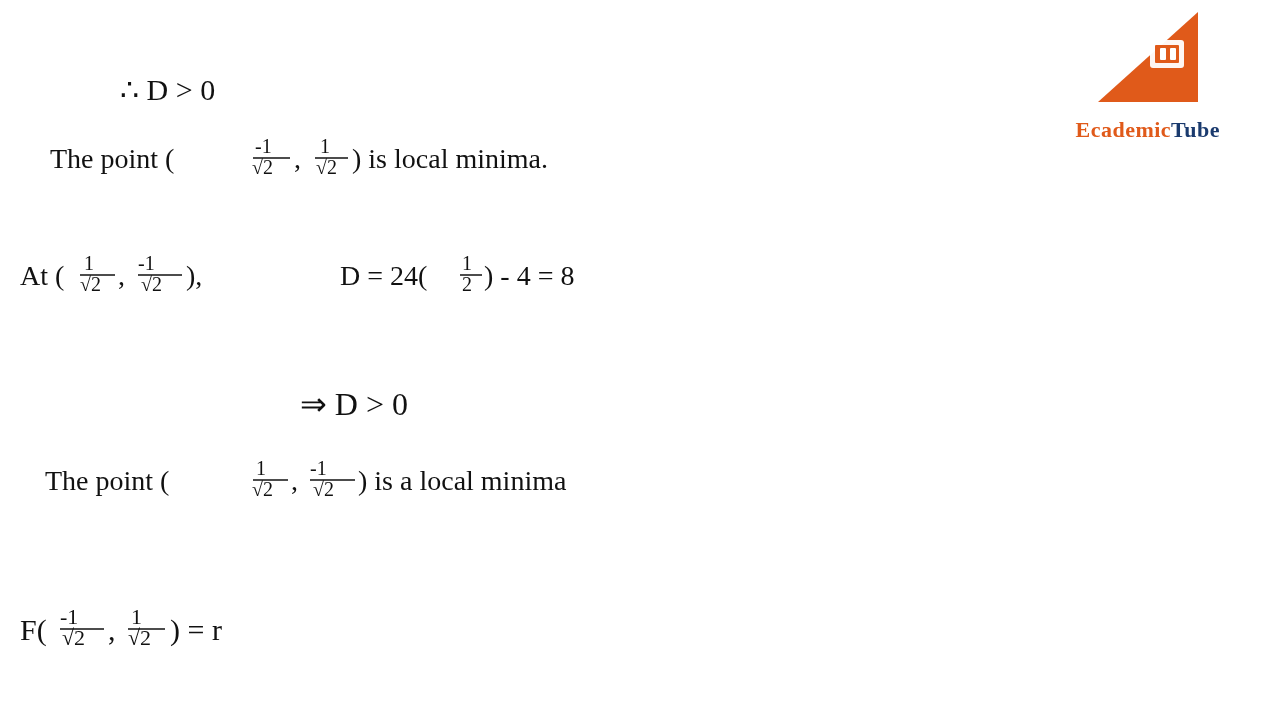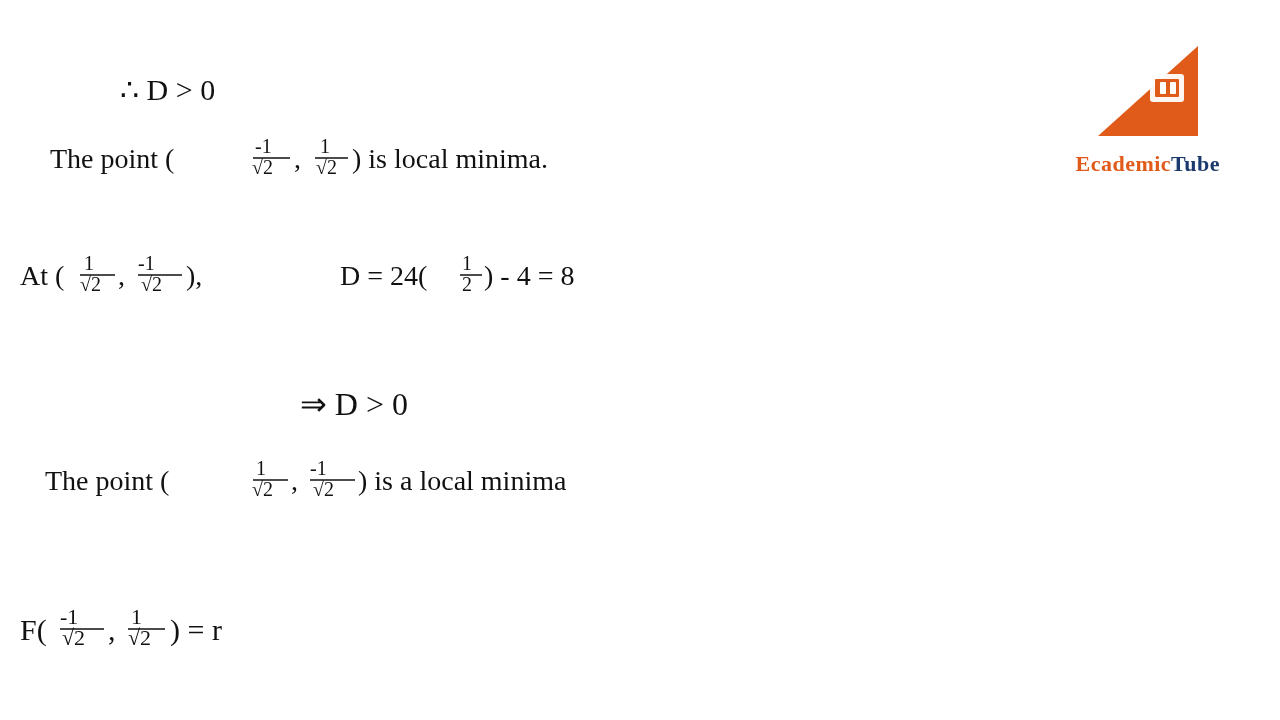--- a/index.html
+++ b/index.html
@@ -20,7 +20,7 @@
     
     .logo-container {
       position: absolute;
-      top: 36px;
+      top: 2px;
       right: 60px;
       display: flex;
       flex-direction: column;

